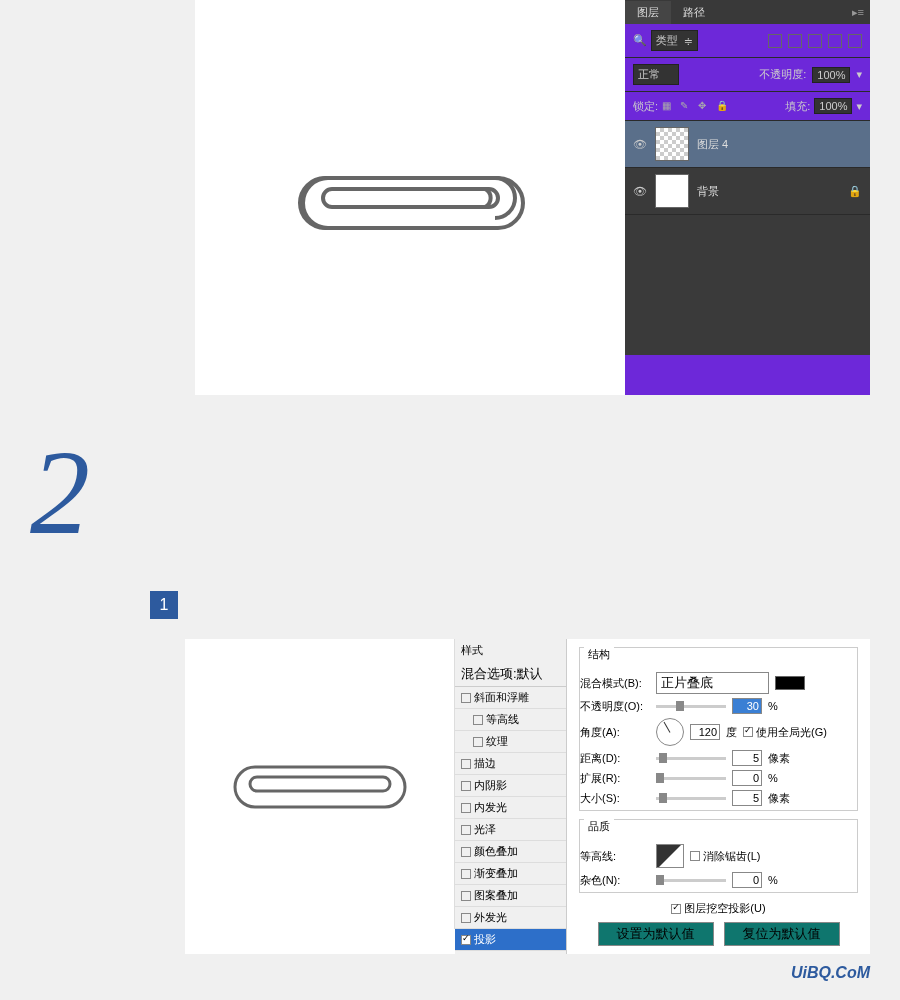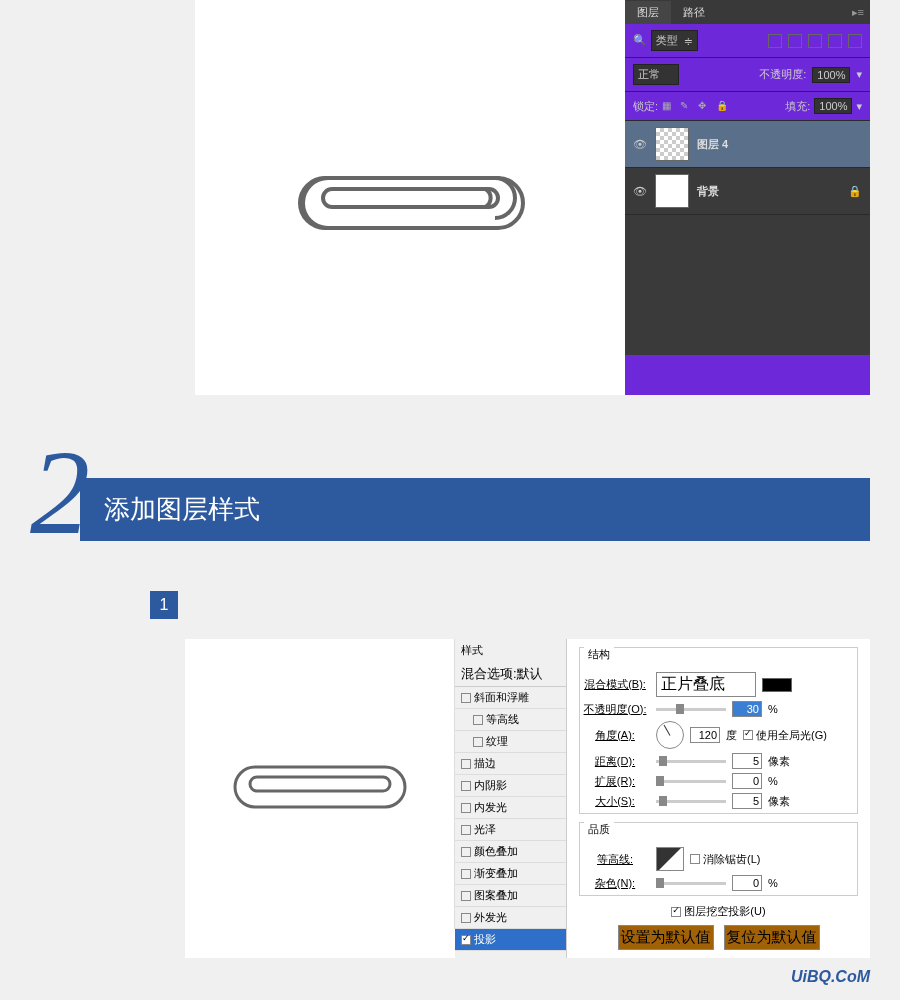--- a/index.html
+++ b/index.html
@@ -36,7 +36,7 @@
 .eye-icon { width: 14px; text-align: center; color: #ccc; }
 .layer-thumb { width: 34px; height: 34px; border: 1px solid #666; background: #fff; }
 .layer-thumb.transparent { background: repeating-conic-gradient(#ccc 0% 25%, #fff 0% 50%) 0 0 / 8px 8px; }
-.layer-name { font-size: 11px; color: #ddd; font-weight: bold; }
+.layer-name { font-size: 11px; color: #ddd; }
 .layer-lock-right { margin-left: auto; color: #888; font-size: 11px; }
 
 .layer-spacer { height: 140px; background: #3a3a3a; }

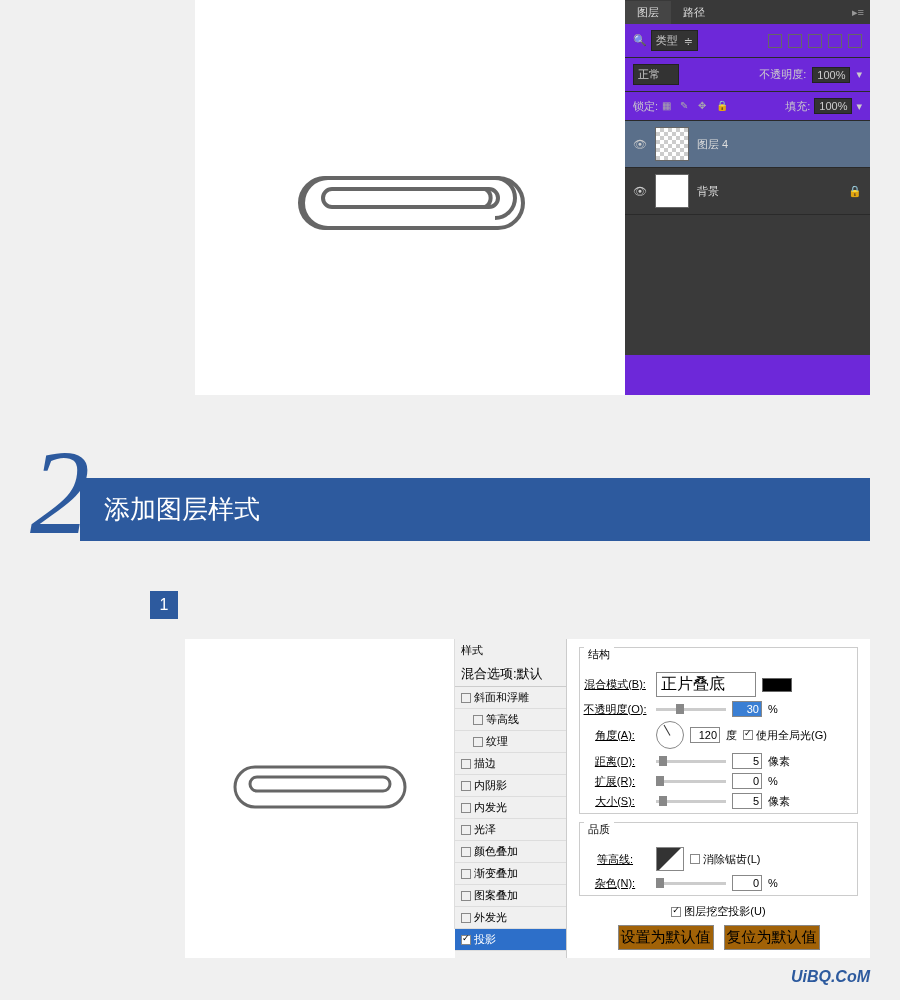--- a/index.html
+++ b/index.html
@@ -161,7 +161,6 @@
 
   <div class="step-header">
     <div class="big-number">2</div>
-    <div class="step-title-bar">添加图层样式</div>
   </div>
 
   <div class="substep">

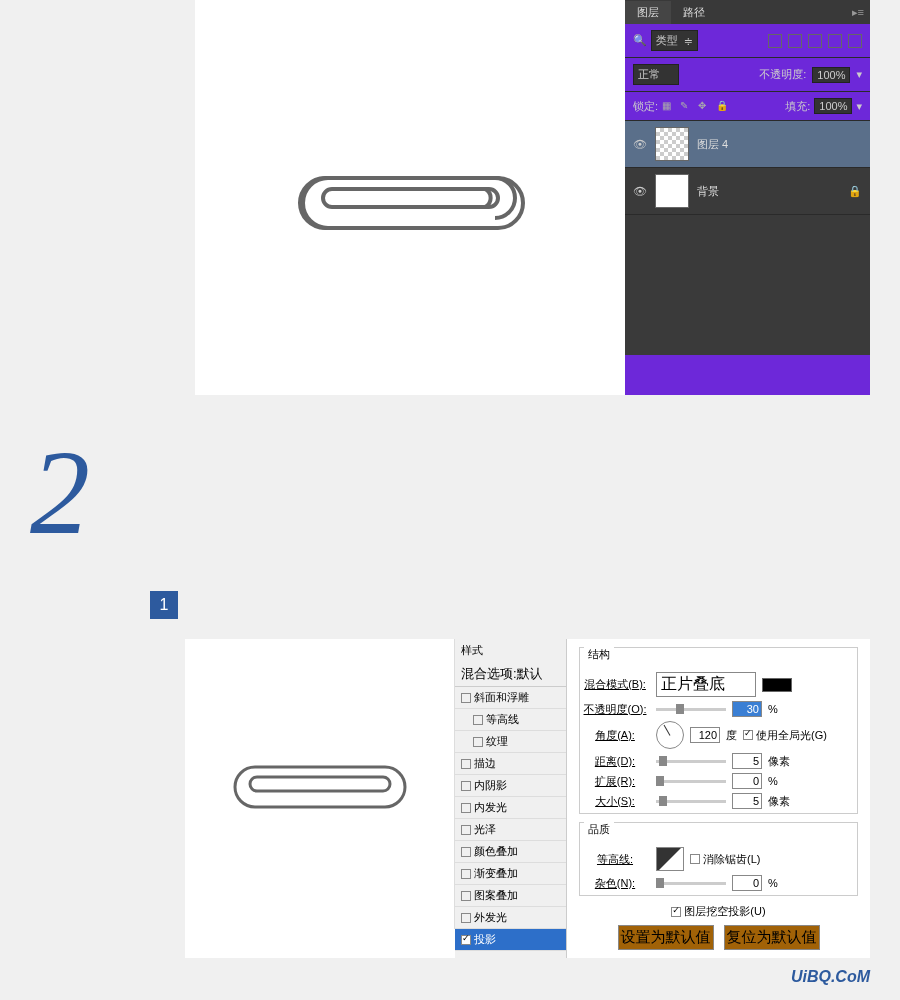--- a/index.html
+++ b/index.html
@@ -70,7 +70,7 @@
 .settings-group { border: 1px solid #ccc; margin-bottom: 8px; }
 .group-title { font-size: 11px; margin: -14px 0 6px 4px; background: #fff; display: inline-block; padding: 0 4px; }
 .setting-row { display: flex; align-items: center; margin: 4px 0; gap: 6px; }
-.setting-label { width: 70px; text-align: center; font-size: 11px; text-decoration: underline; }
+.setting-label { width: 70px; text-align: left; font-size: 11px; }
 .setting-dropdown { border: 1px solid #888; padding: 1px 4px; font-size: 16px; width: 100px; font-family: Liberation Mono, monospace; }
 .color-swatch { width: 30px; height: 14px; background: #000; border: 1px solid #666; }
 .slider-track { width: 70px; height: 3px; background: #ccc; position: relative; }

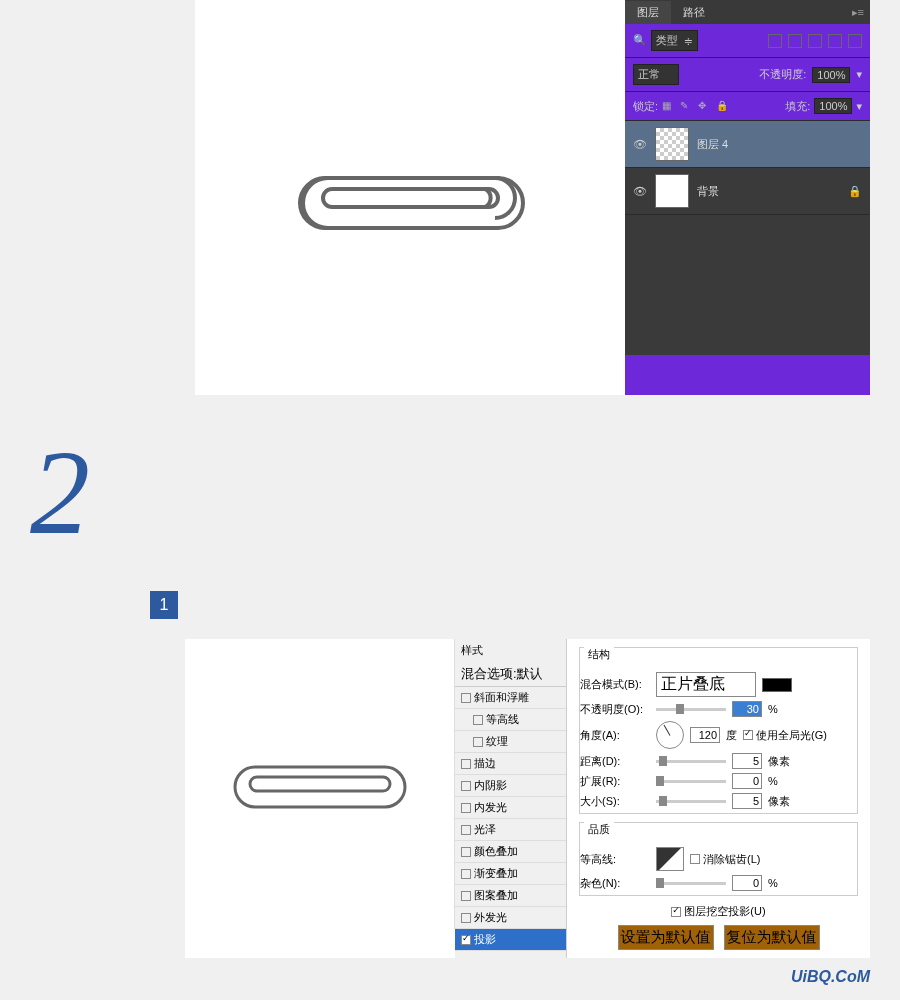--- a/index.html
+++ b/index.html
@@ -71,7 +71,7 @@
 .group-title { font-size: 11px; margin: -14px 0 6px 4px; background: #fff; display: inline-block; padding: 0 4px; }
 .setting-row { display: flex; align-items: center; margin: 4px 0; gap: 6px; }
 .setting-label { width: 70px; text-align: left; font-size: 11px; }
-.setting-dropdown { border: 1px solid #888; padding: 1px 4px; font-size: 16px; width: 100px; font-family: Liberation Mono, monospace; }
+.setting-dropdown { border: 1px solid #888; padding: 1px 4px; font-size: 13px; width: 113px; font-family: Liberation Mono, monospace; }
 .color-swatch { width: 30px; height: 14px; background: #000; border: 1px solid #666; }
 .slider-track { width: 70px; height: 3px; background: #ccc; position: relative; }
 .slider-thumb { width: 8px; height: 10px; background: #888; position: absolute; top: -4px; }

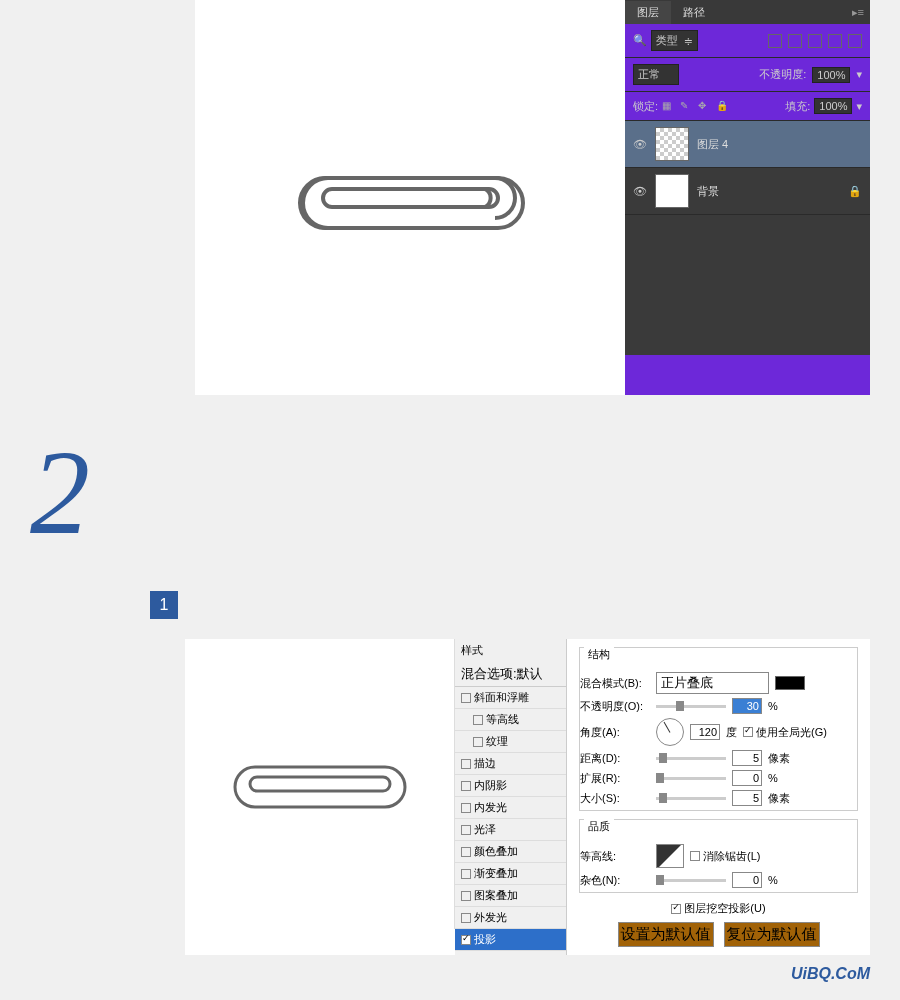--- a/index.html
+++ b/index.html
@@ -83,7 +83,7 @@
 .checkbox-inline { display: flex; align-items: center; gap: 3px; font-size: 11px; }
 .contour-thumb { width: 28px; height: 24px; border: 1px solid #888; background: linear-gradient(135deg, #333 0%, #333 49%, #fff 51%, #fff 100%); }
 .btn-row { display: flex; gap: 10px; justify-content: center; margin-top: 6px; }
-.ps-btn { border: 1px solid #888; background: #a16207; padding: 2px 2px; font-size: 15px; }
+.ps-btn { border: 1px solid #888; background: #0f766e; padding: 2px 18px; font-size: 13px; }
 
 .watermark { text-align: right; padding: 10px 30px; color: #2d5a9e; font-size: 16px; font-weight: bold; font-style: italic; }
 </style>

